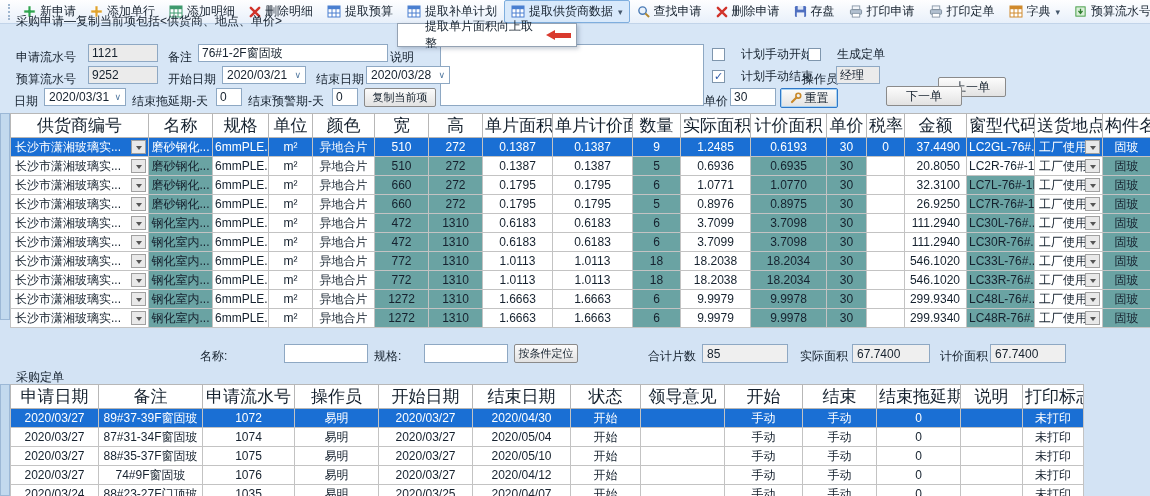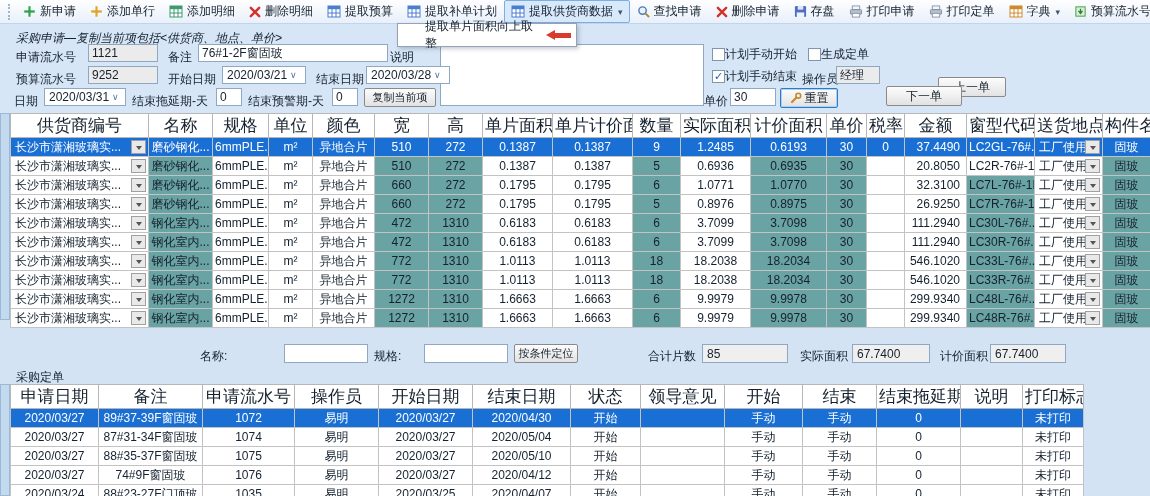--- a/index.html
+++ b/index.html
@@ -214,7 +214,7 @@
     </div>
 
   <div class="form-bg"></div>
-  <div class="lbl" style="left:16px;top:29px;font-style:italic;">采购申请—复制当前项包括&lt;供货商、地点、单价&gt;</div>
+  <div class="lbl" style="left:16px;top:12px;">采购申请—复制当前项包括&lt;供货商、地点、单价&gt;</div>
 
   <div class="lbl" style="left:16px;top:48px;">申请流水号</div>
   <input class="inp gray" style="left: 88px; top: 44px; width: 70px;" readonly="" value="1121">

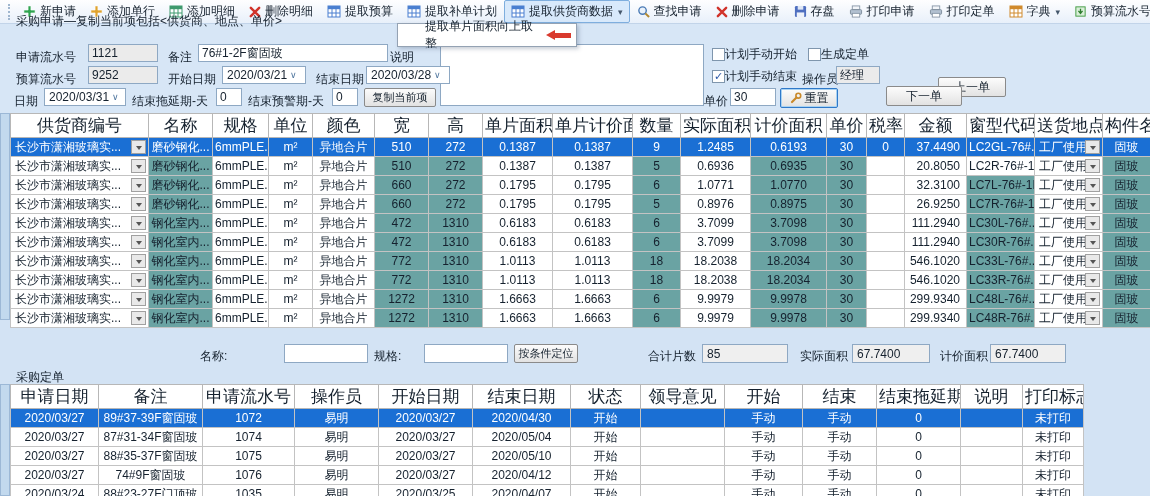--- a/index.html
+++ b/index.html
@@ -37,7 +37,7 @@
        box-sizing:border-box;gap:3px;white-space:nowrap;}
   .btn.small{font-size:11px;height:19px;}
   .btn.focus{border:1px solid #2f79c9;box-shadow:inset 0 0 0 1px #a8d2f2;}
-  .cb{position:absolute;display:flex;align-items:center;gap:0;white-space:nowrap;}
+  .cb{position:absolute;display:flex;align-items:center;gap:16px;white-space:nowrap;}
   .cb .box{width:13px;height:13px;background:#fff;border:1px solid #7f96ad;box-sizing:border-box;
            display:flex;align-items:center;justify-content:center;font-size:11px;font-weight:bold;color:#2b57a8;line-height:11px;}
   .note{position:absolute;left:440px;top:44px;width:264px;height:62px;background:#fff;border:1px solid #8ea8c3;

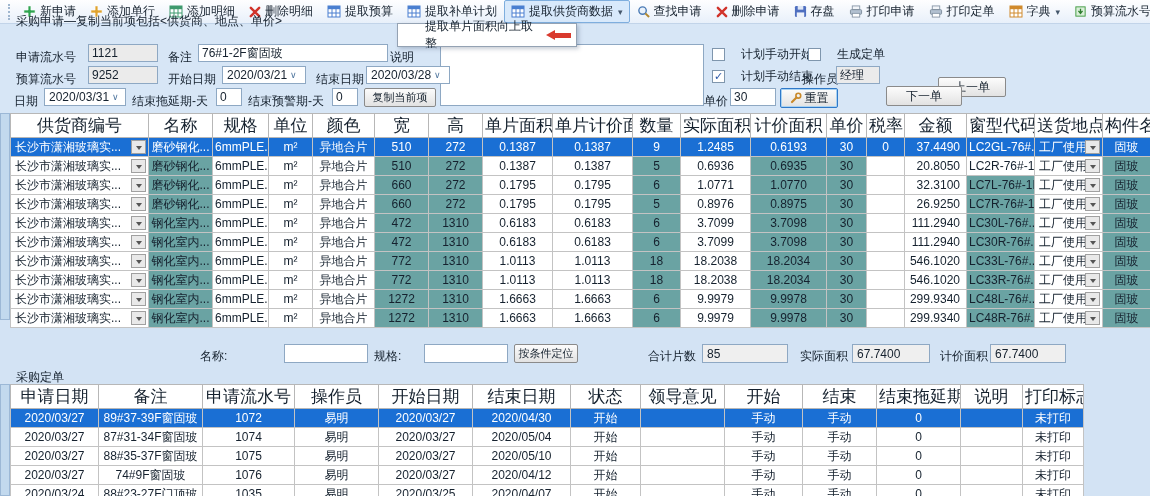--- a/index.html
+++ b/index.html
@@ -30,7 +30,7 @@
        padding:0 3px;box-sizing:border-box;font-family:inherit;color:#15212e;}
   .inp.gray{background:#ebebeb;}
   .combo{position:absolute;height:18px;background:#fff;border:1px solid #8ea8c3;box-sizing:border-box;
-         display:flex;align-items:center;padding:0 4px;white-space:nowrap;}
+         display:flex;align-items:center;justify-content:space-between;padding:0 4px;white-space:nowrap;}
   .combo .chev{color:#4f769e;font-size:9px;margin-left:3px;}
   .btn{position:absolute;height:20px;background:linear-gradient(#fcfcfc,#e2e2e2);border:1px solid #8a8a8a;
        border-radius:2px;font-size:12px;display:flex;align-items:center;justify-content:center;

